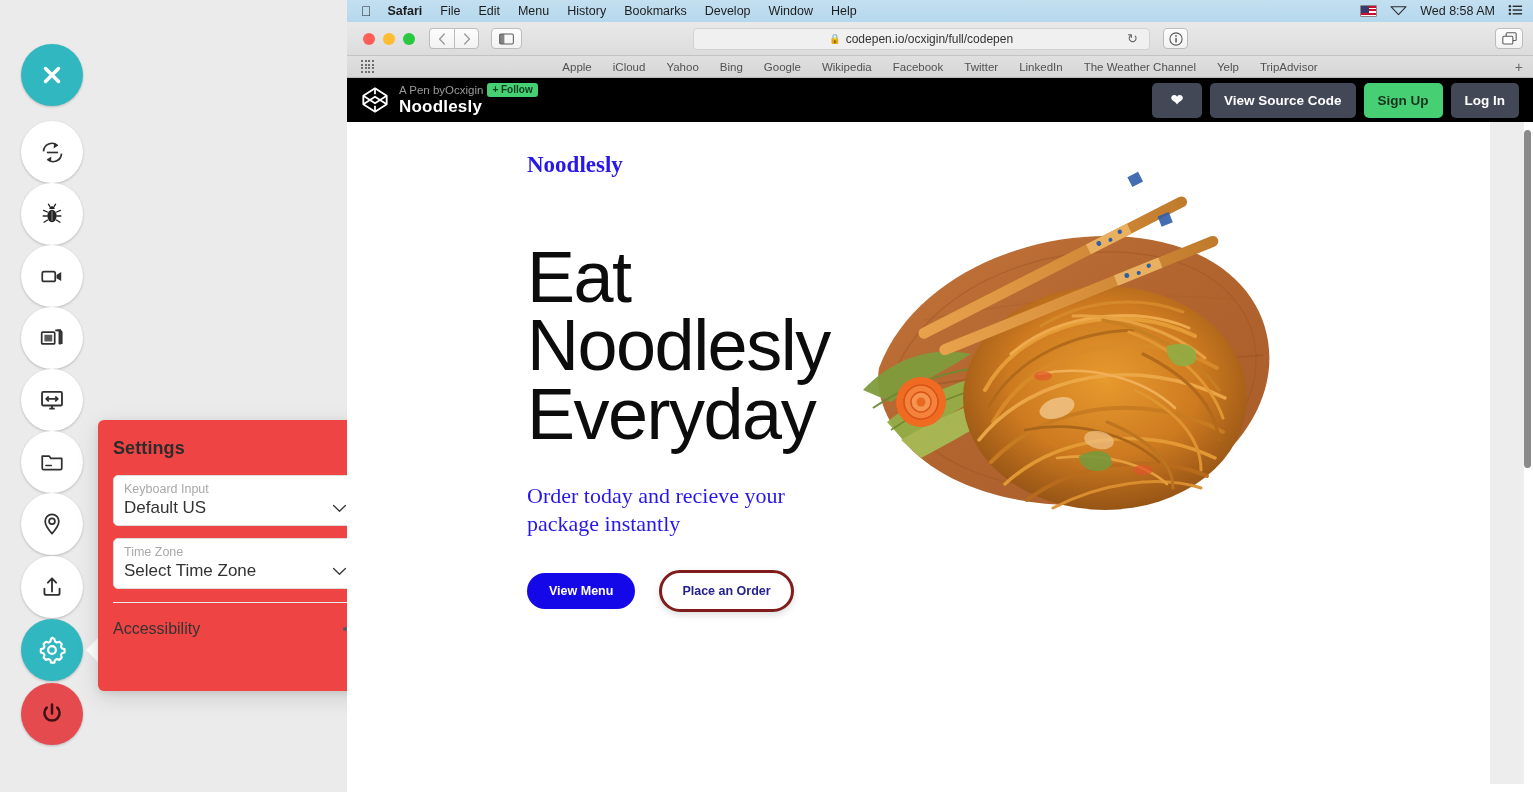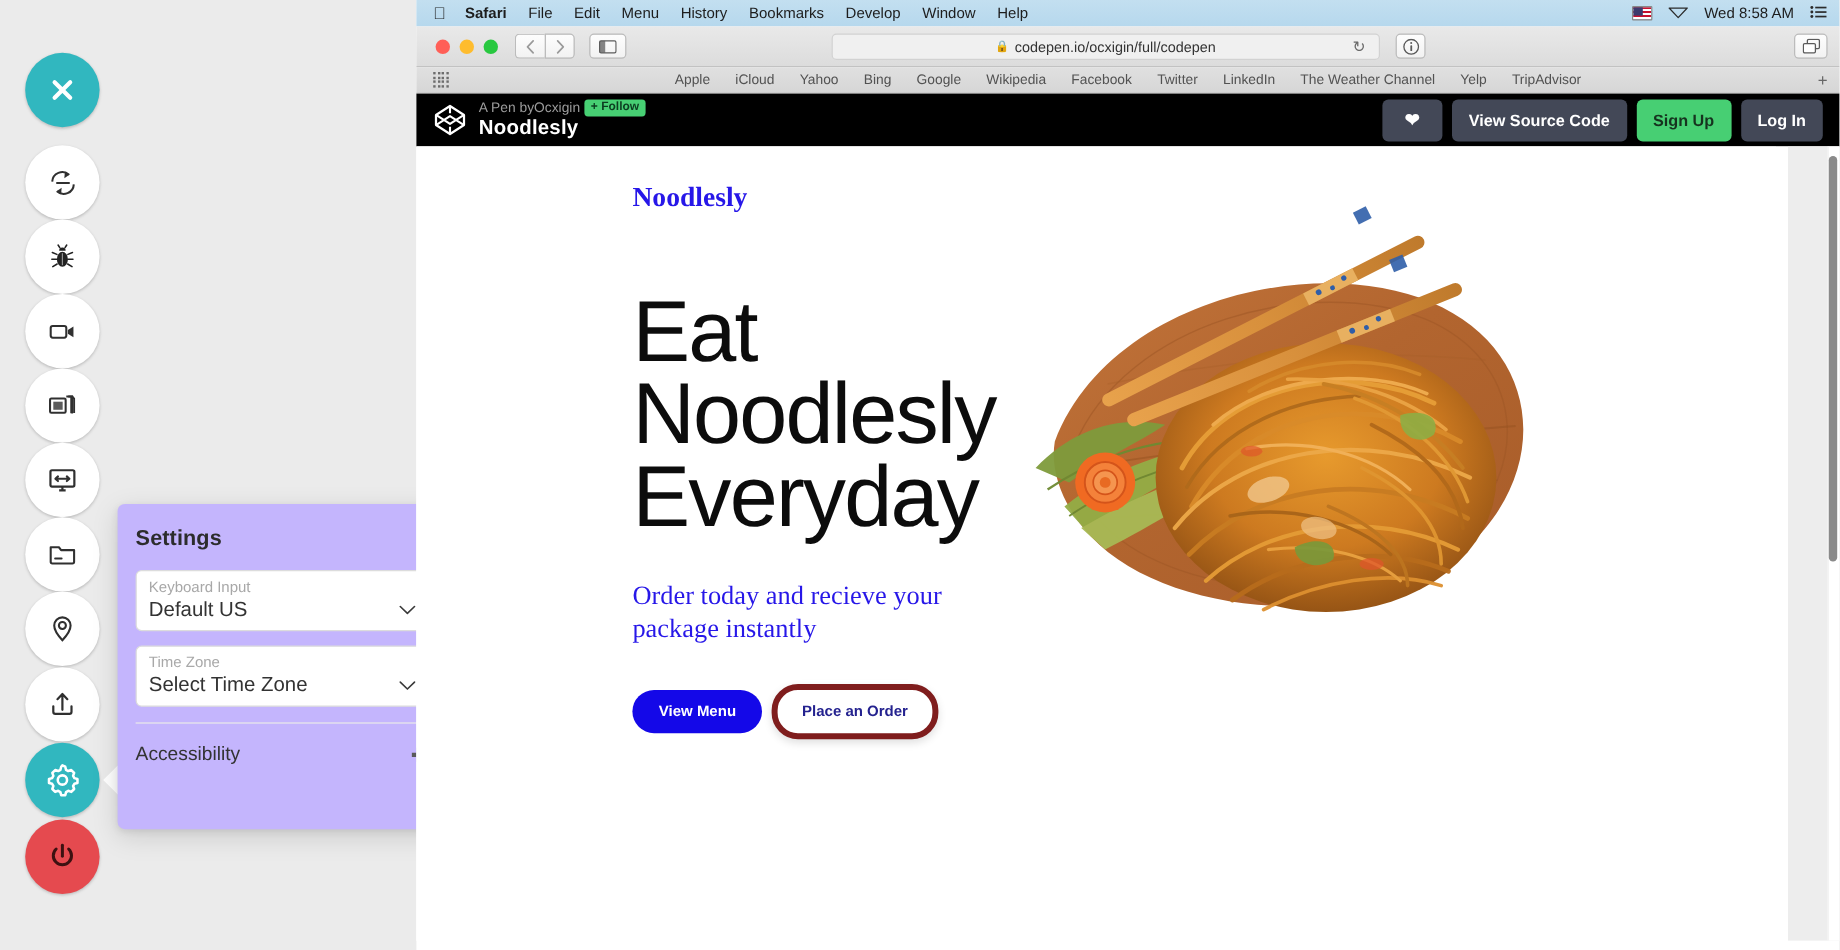--- a/index.html
+++ b/index.html
@@ -26,7 +26,7 @@
   
   #settings-panel {
     position: absolute; left: 98px; top: 420px; width: 276px; height: 271px;
-    background: #c4b5fd; border-radius: 6px;
+    background: #ef4444; border-radius: 6px;
     box-shadow: 0 6px 22px rgba(0,0,0,0.13), 0 2px 6px rgba(0,0,0,0.08);
     padding: 18px 15px 0 15px;
   }

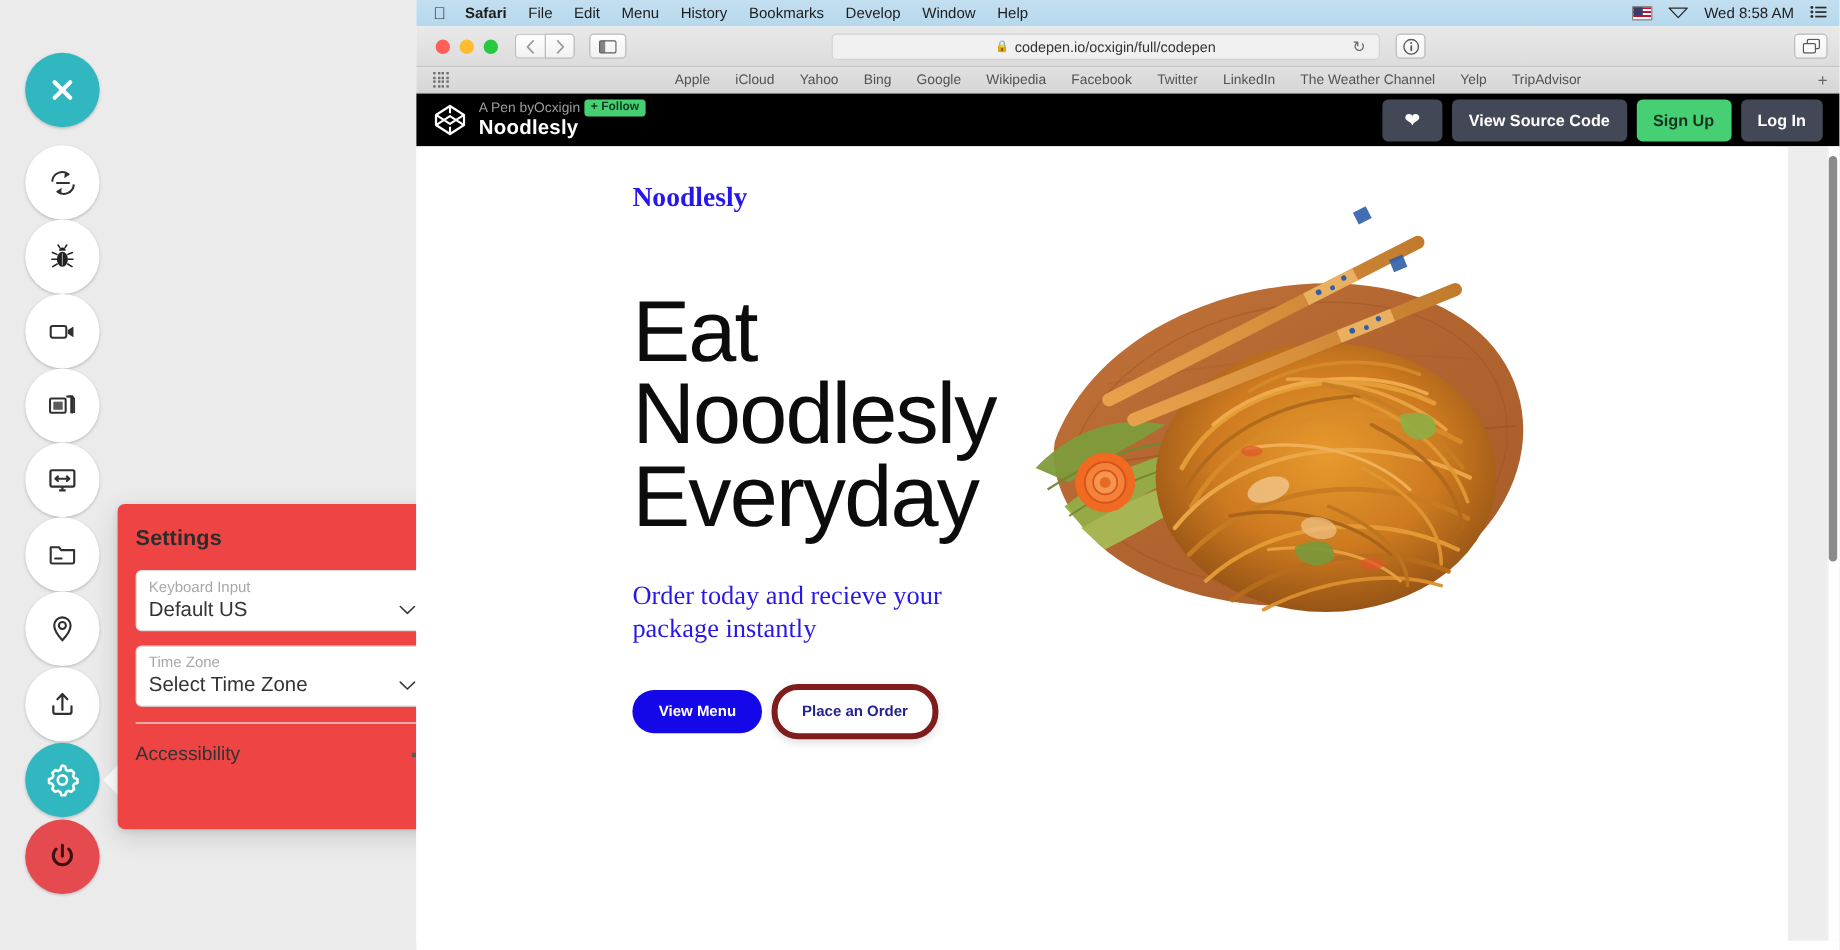--- a/index.html
+++ b/index.html
@@ -156,7 +156,7 @@
     font-family: "Liberation Serif", serif; font-size: 22px; line-height: 1.28;
     color: #2717e8; margin-top: 34px; max-width: 270px;
   }
-  #cta-row { display: flex; align-items: center; gap: 8px; margin-top: 32px; }
+  #cta-row { display: flex; align-items: center; gap: 24px; margin-top: 32px; }
   #btn-view-menu {
     background: #1408e8; color: #fff; font-size: 12.5px; font-weight: bold;
     border-radius: 22px; padding: 11px 22px; cursor: pointer; white-space:nowrap;

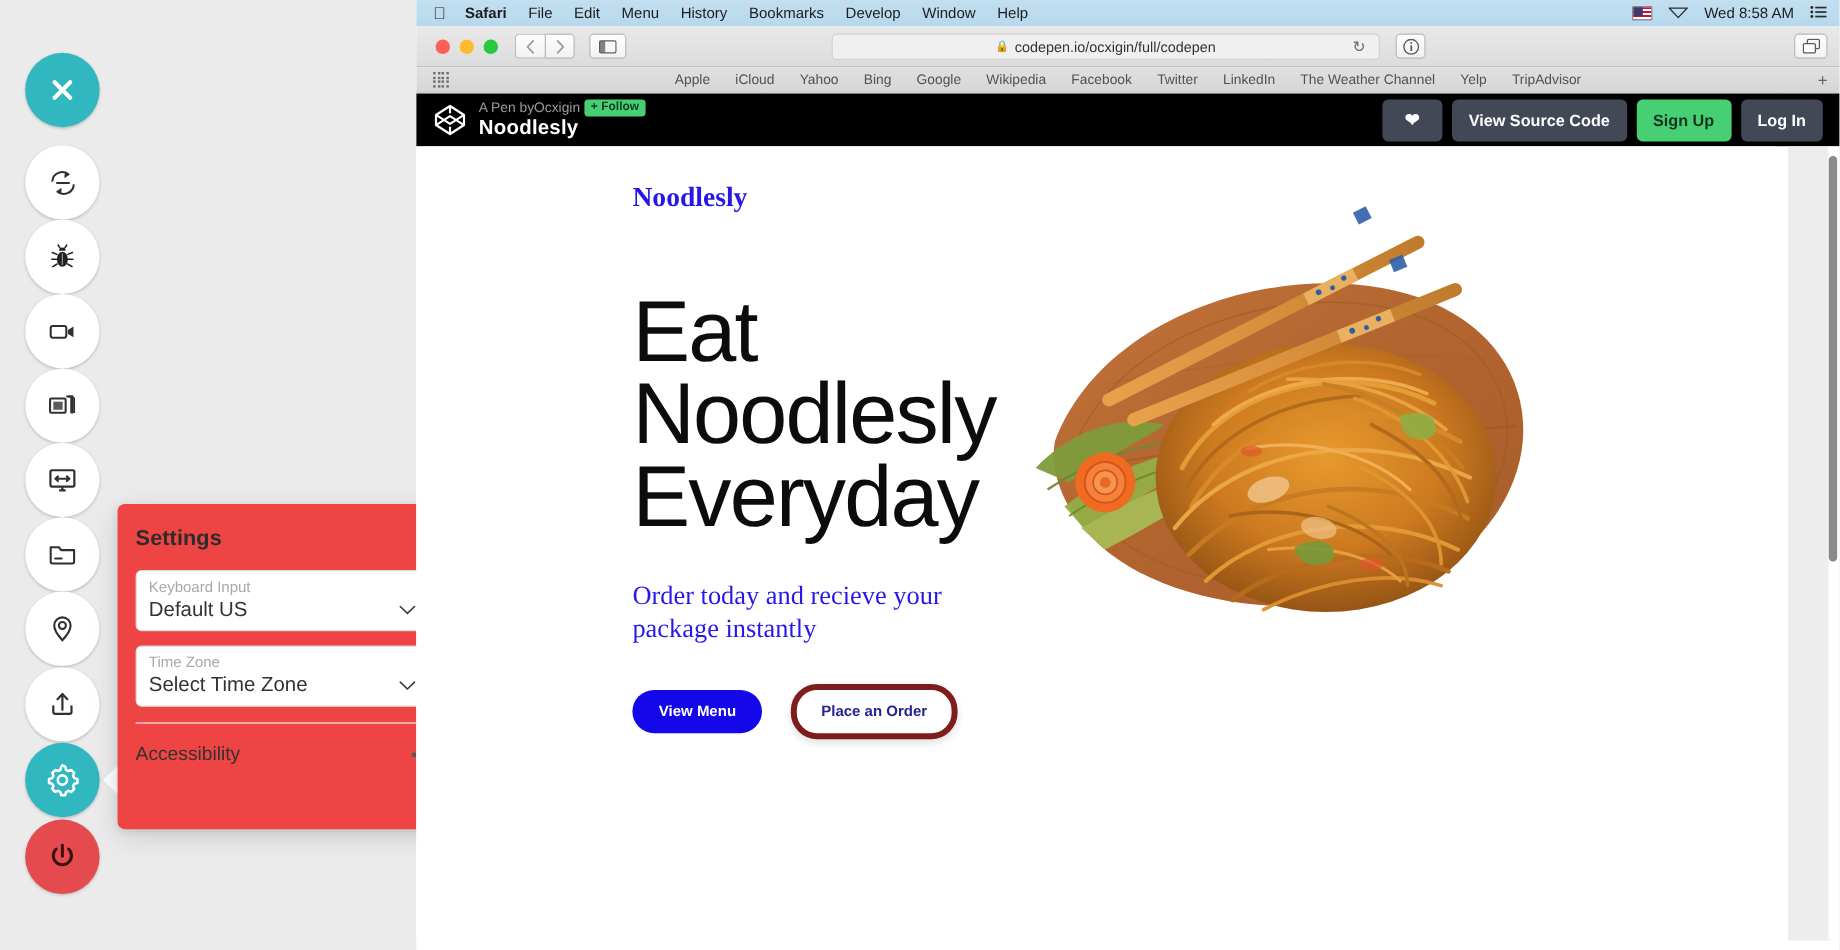--- a/index.html
+++ b/index.html
@@ -163,7 +163,7 @@
   }
   #btn-place-order {
     background: #fff; color: #24228f; font-size: 12.5px; font-weight: bold;
-    border: 5px solid #7f1d1d; border-radius: 22px; padding: 11px 20px; cursor: pointer;
+    border: 3px solid #7f1d1d; border-radius: 22px; padding: 11px 20px; cursor: pointer;
     box-shadow: 0 3px 7px rgba(0,0,0,0.13); white-space:nowrap;
   }
   #hero-img { position: absolute; left: 496px; top: -38px; width: 470px; height: 420px; }

